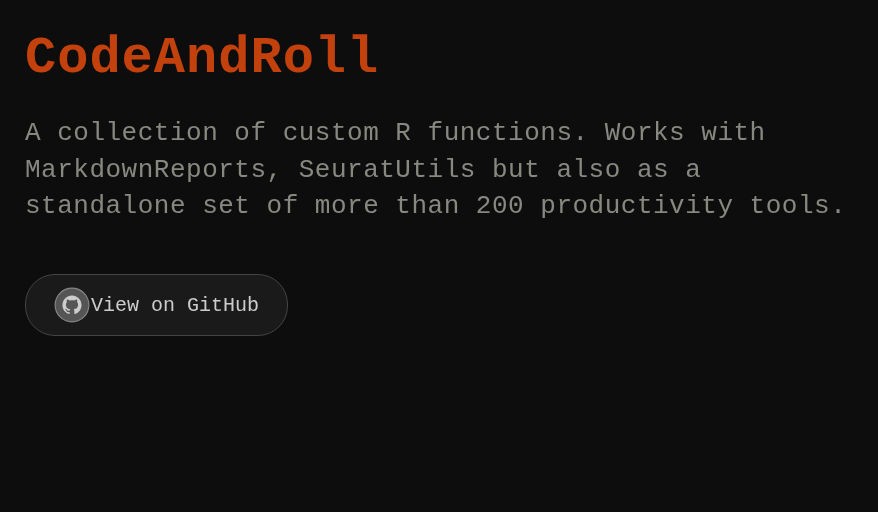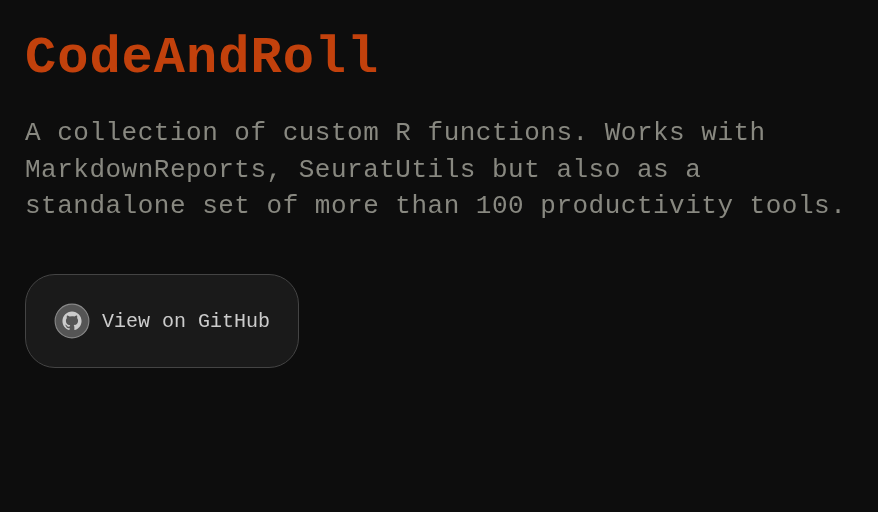--- a/index.html
+++ b/index.html
@@ -67,7 +67,7 @@
 
 <h1 class="title">CodeAndRoll</h1>
 
-<p class="description">A collection of custom R functions. Works with MarkdownReports, SeuratUtils but also as a standalone set of more than 100 productivity tools.</p>
+<p class="description">A collection of custom R functions. Works with MarkdownReports, SeuratUtils but also as a standalone set of more than 200 productivity tools.</p>
 
 <a class="github-button" href="#">
   <svg class="github-icon" viewBox="0 0 32 32" xmlns="http://www.w3.org/2000/svg">

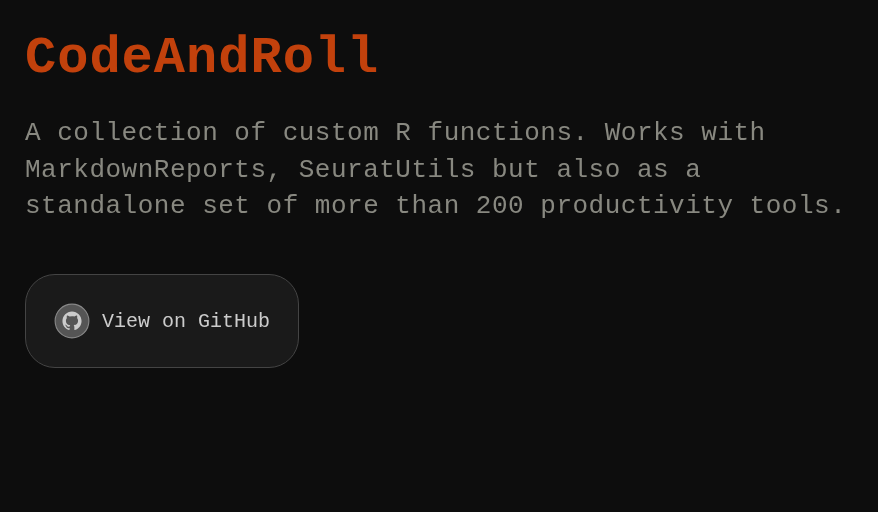--- a/index.html
+++ b/index.html
@@ -38,11 +38,11 @@
     .github-button {
       display: inline-flex;
       align-items: center;
-      gap: 12px;
+      gap: 1px;
       background-color: #1a1a1a;
       border: 1.5px solid #444;
       border-radius: 30px;
-      padding: 28px 28px;
+      padding: 12px 28px;
       cursor: pointer;
       text-decoration: none;
     }

